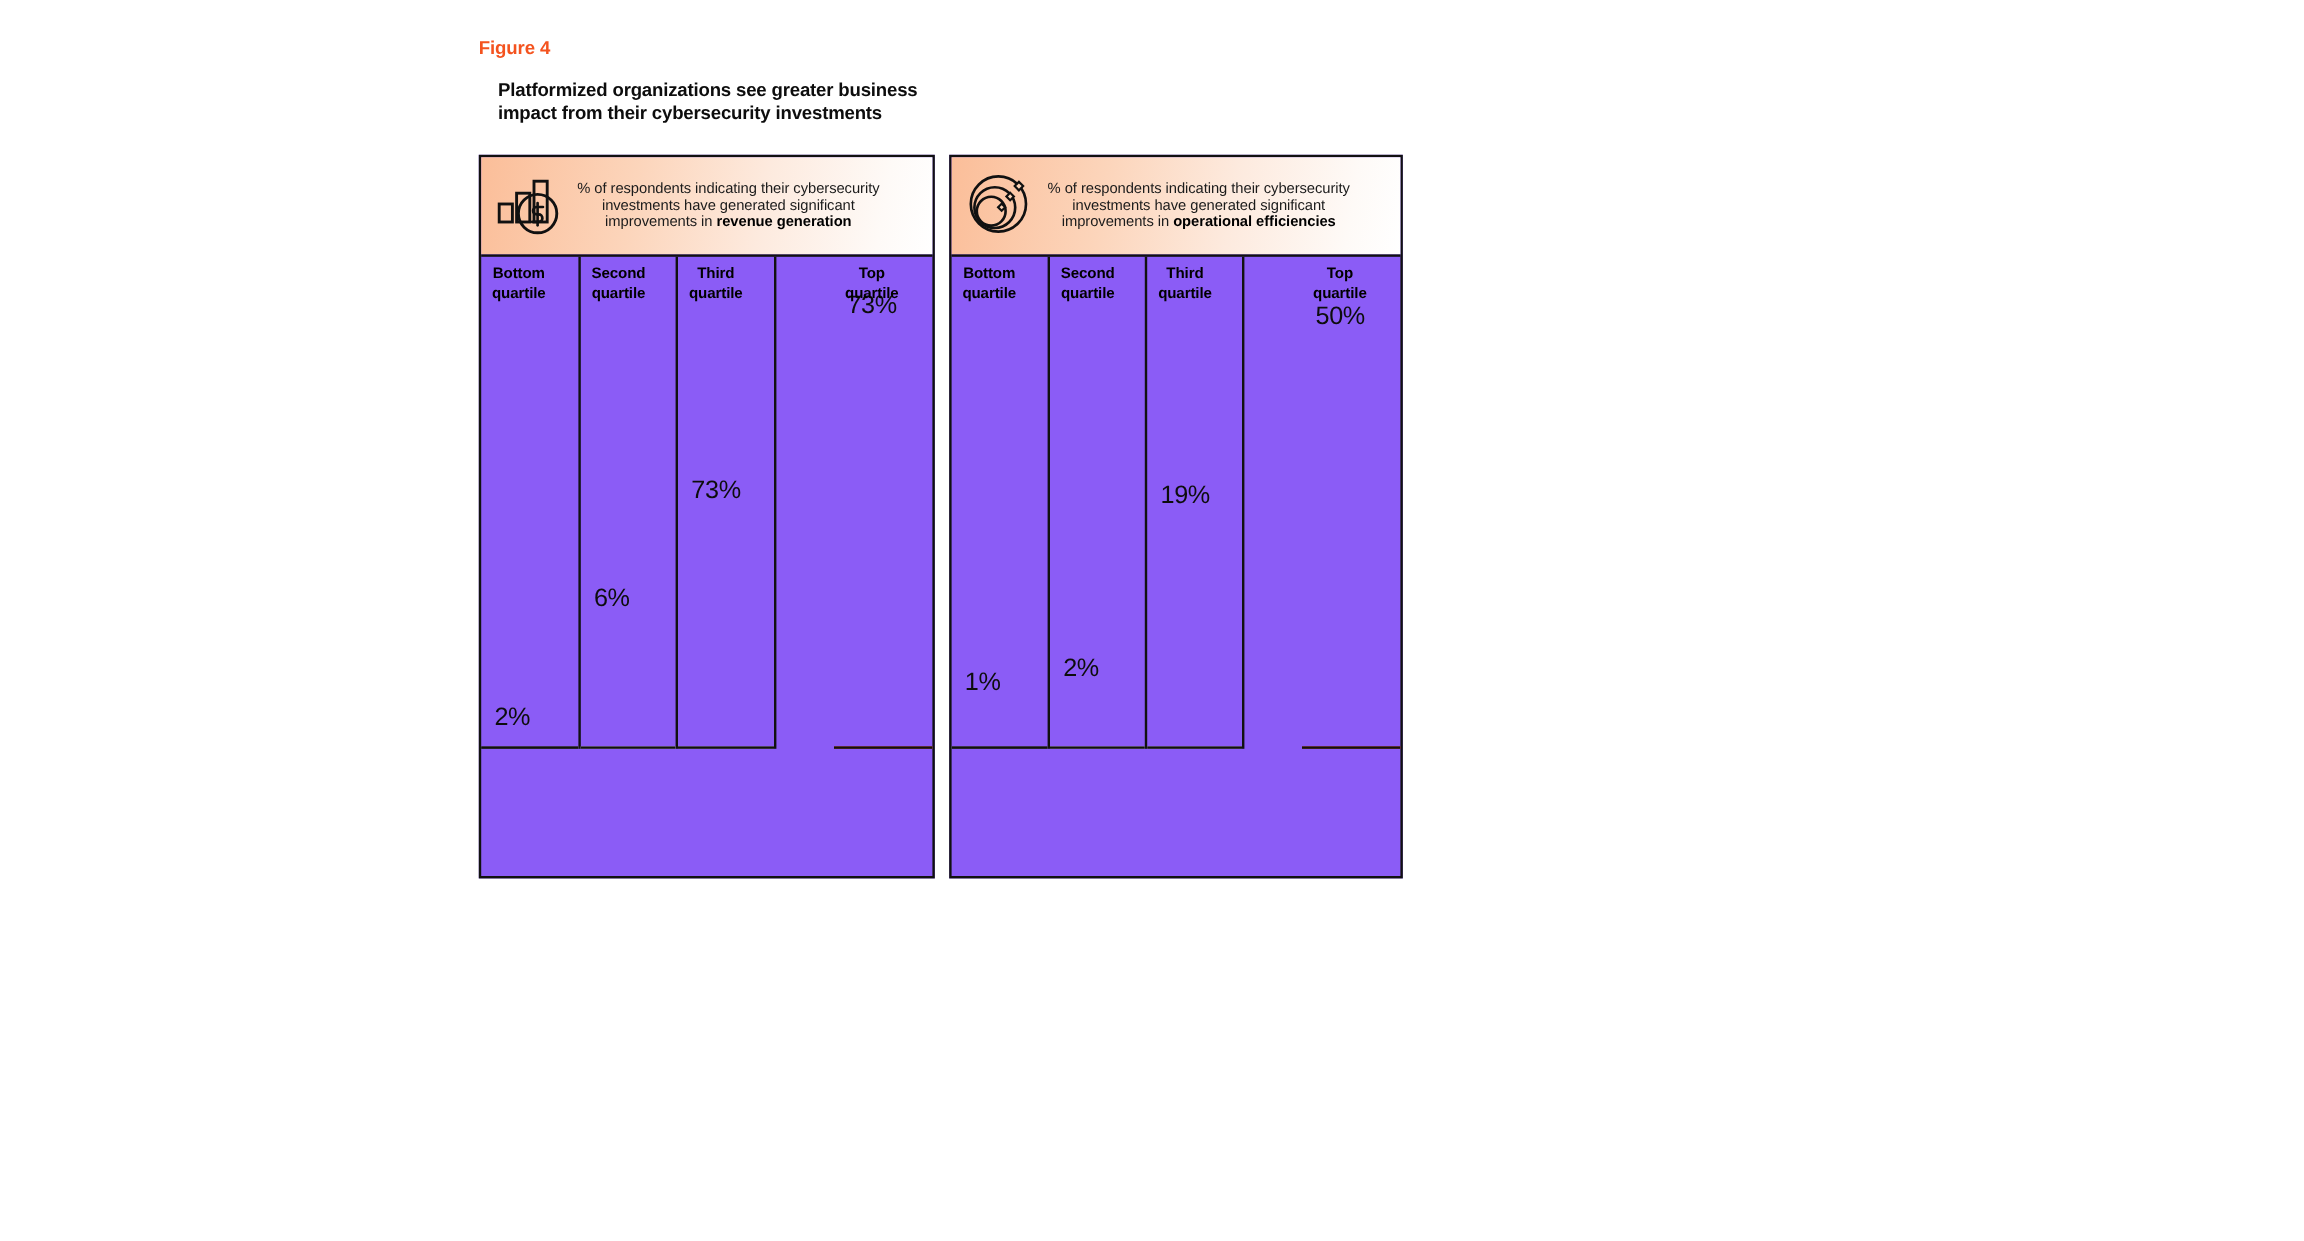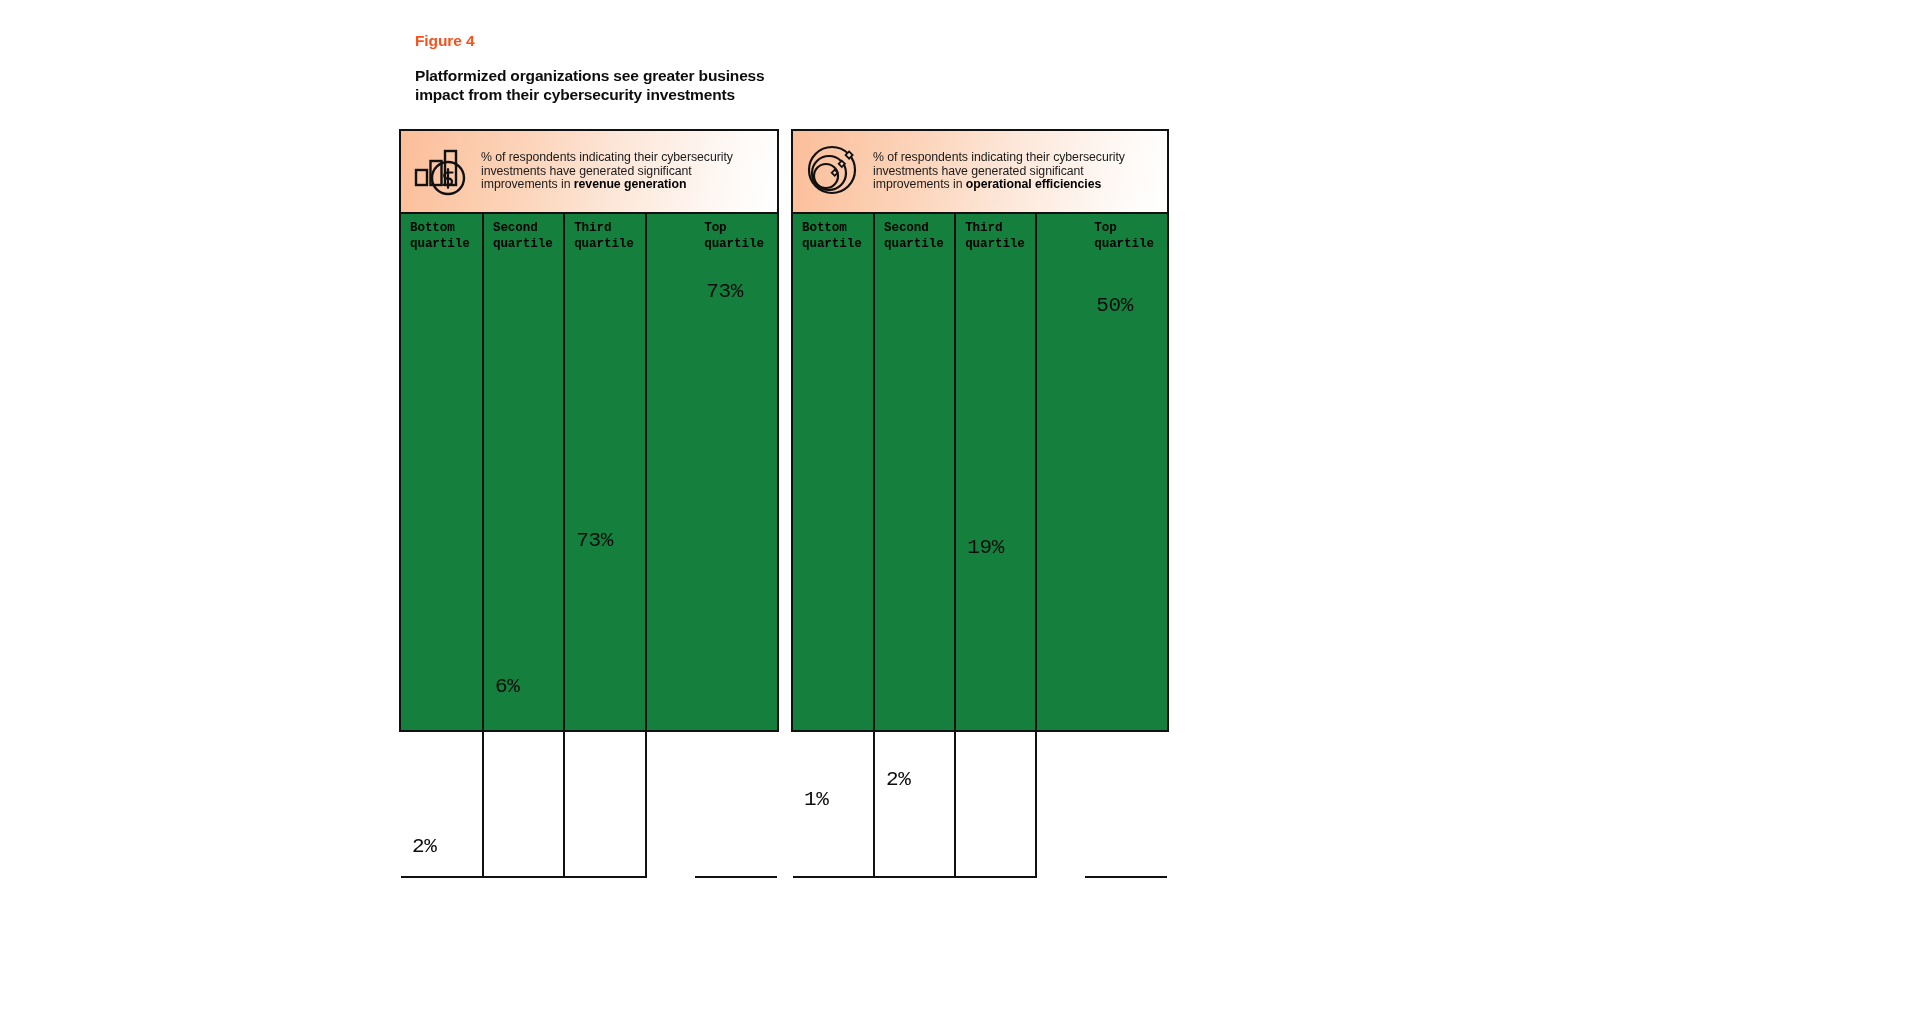--- a/index.html
+++ b/index.html
@@ -35,7 +35,7 @@
     color: #F4531F;
     letter-spacing: -0.1px;
     line-height: 20px;
-    margin: 0 0 2px 16px;
+    margin: 0 0 2px 0;
   }
   .figure-title {
     font-size: 15.5px;

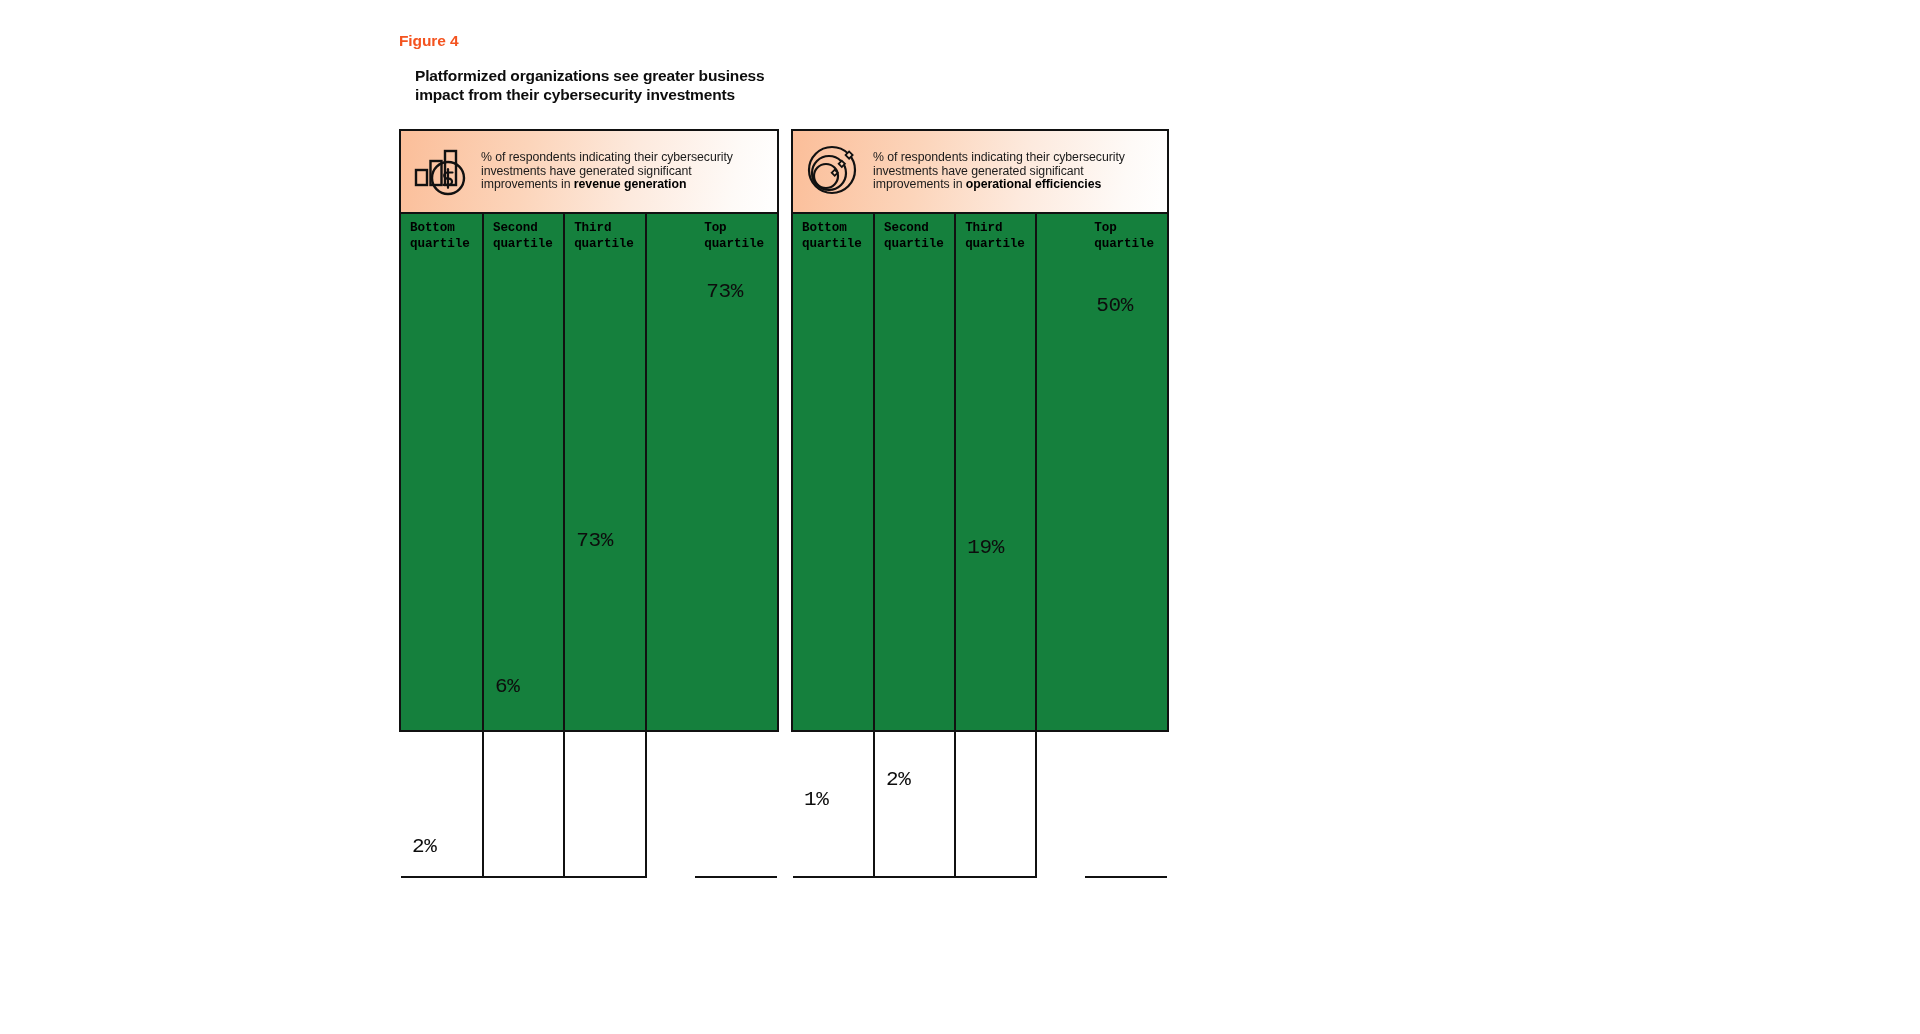--- a/index.html
+++ b/index.html
@@ -58,8 +58,9 @@
     top: 0;
     border: 2px solid #111111;
     box-sizing: border-box;
-    background: #15803d;
+    background: #8b5cf6;
     height: 603px;
+    text-align: center;
   }
   .panel-left  { left: 0px;   width: 380px; }
   .panel-right { left: 392px; width: 378px; }

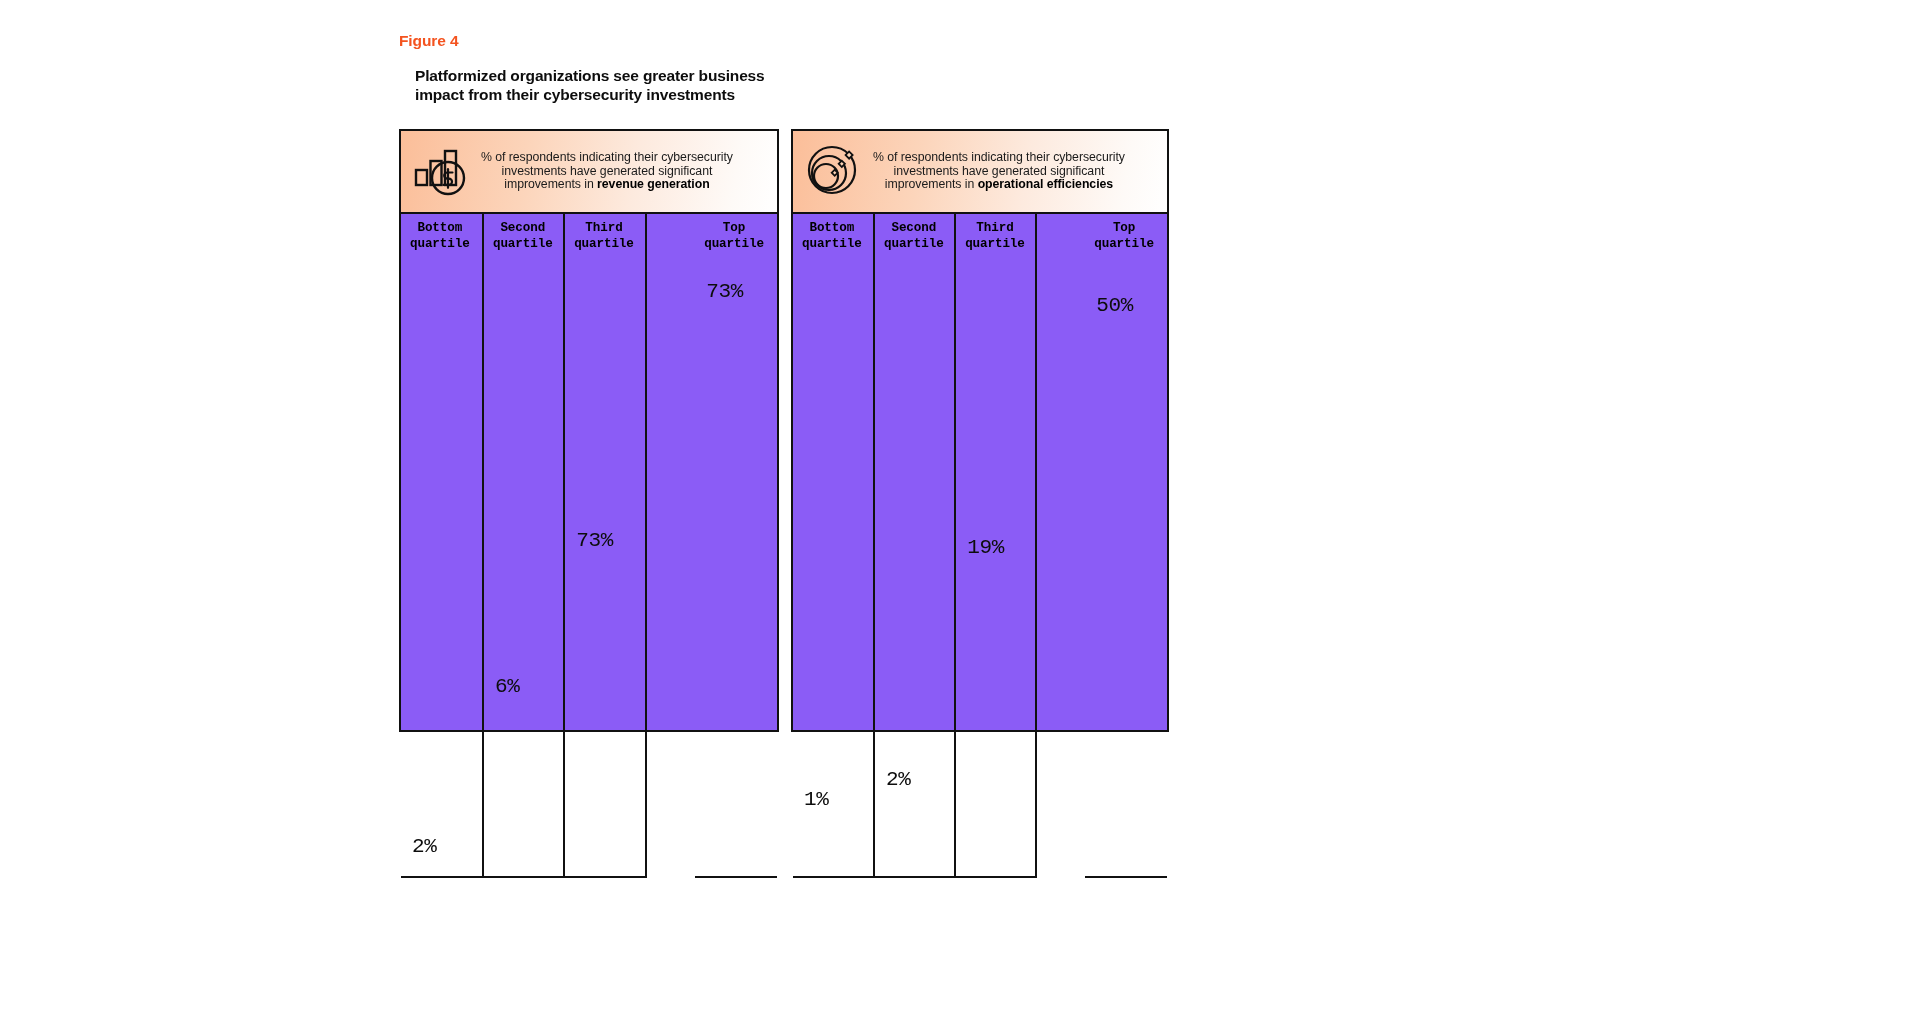--- a/index.html
+++ b/index.html
@@ -98,9 +98,8 @@
   
   .columns {
     position: relative;
-    height: 664px;
-    display: flex;
-    font-family: Liberation Mono, monospace;
+    height: 410px;
+    display: flex;
   }
   .col {
     position: relative;

